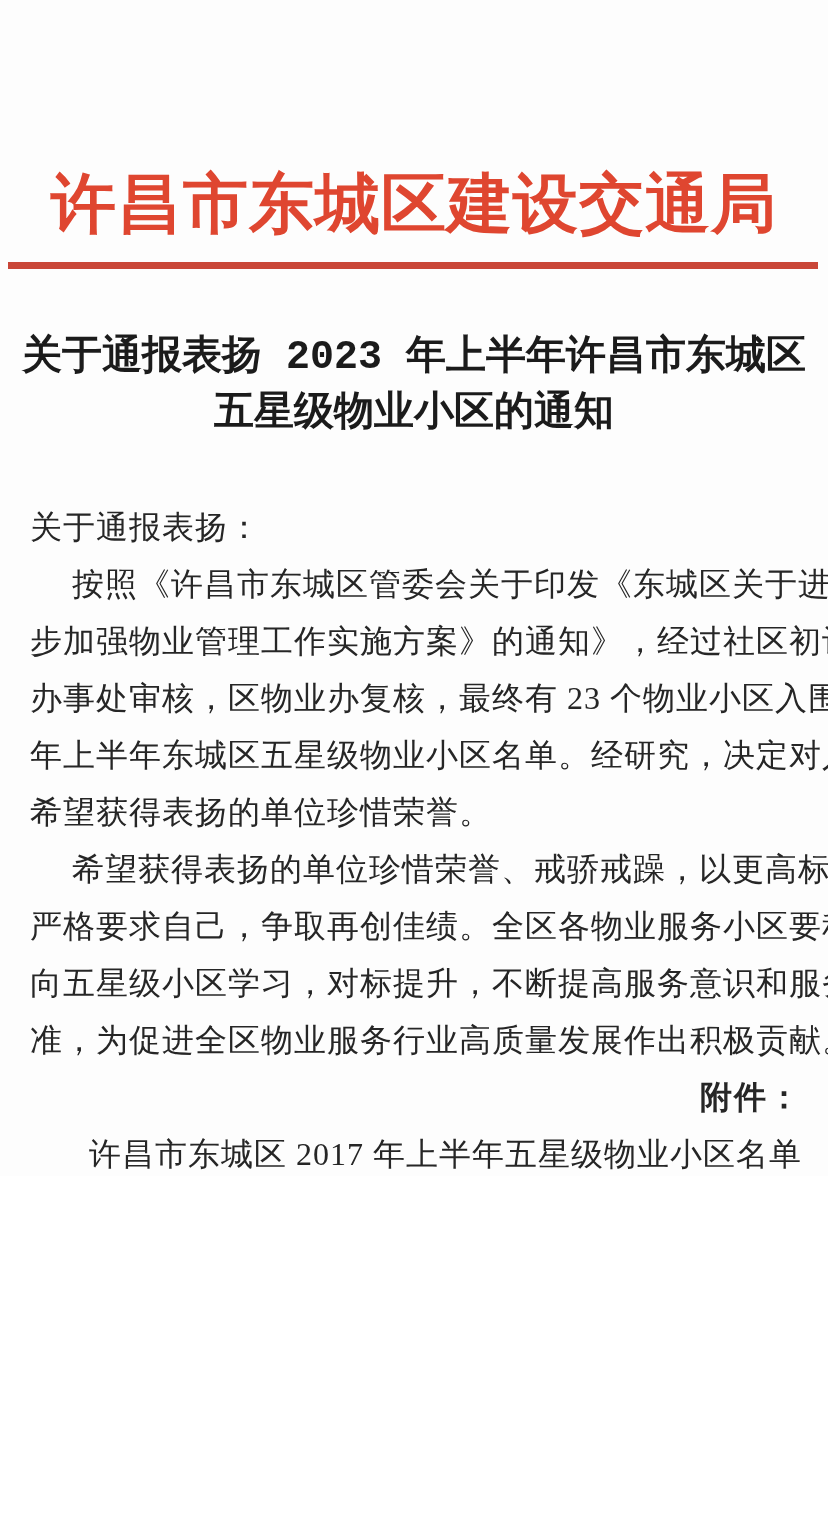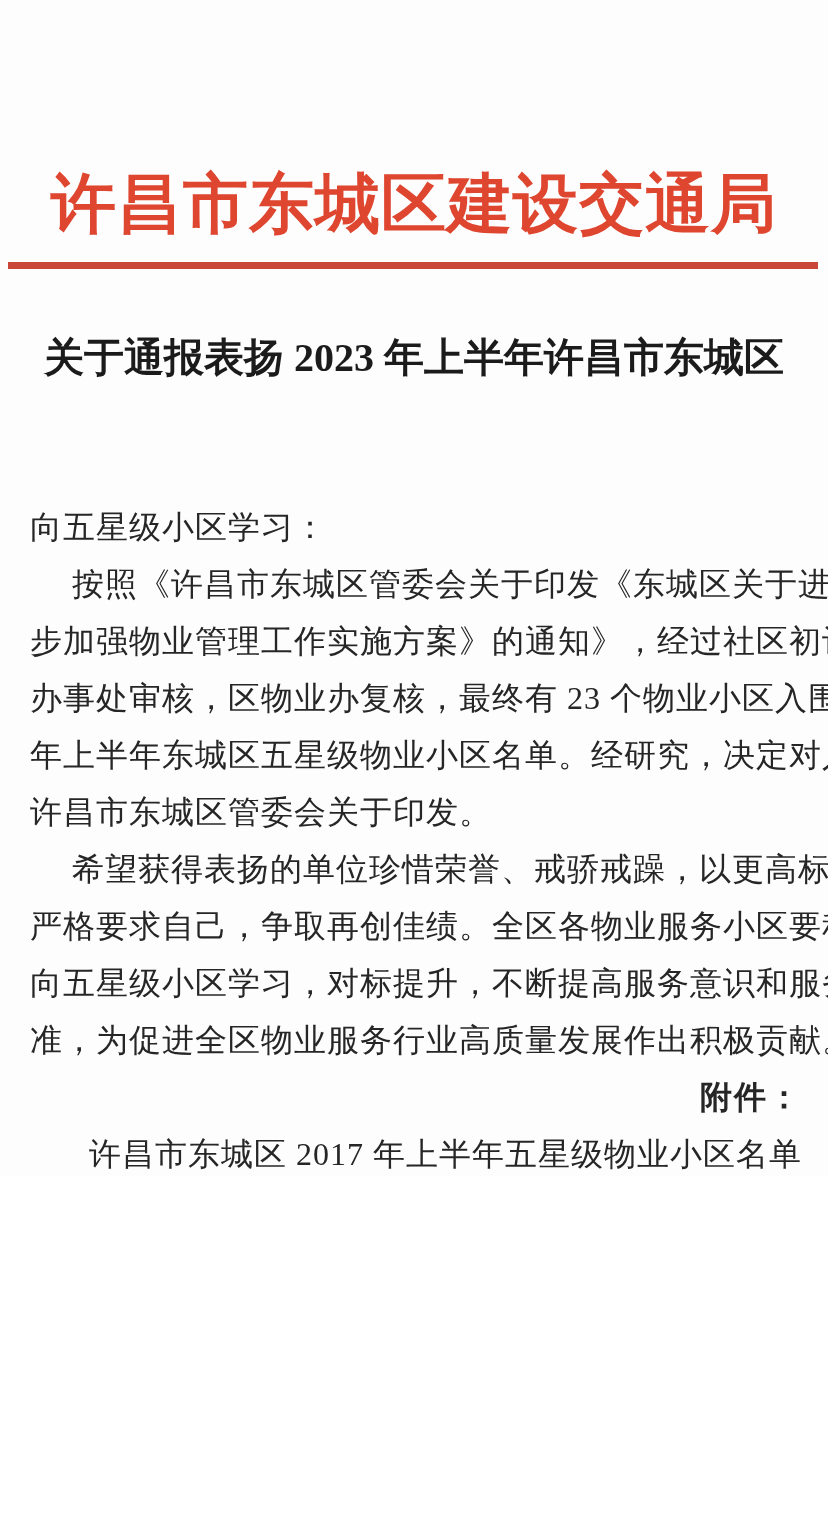--- a/index.html
+++ b/index.html
@@ -35,7 +35,7 @@
     position: absolute;
     top: 330px; left: 0; right: 0;
     text-align: center;
-    font-family: Liberation Serif, serif;
+    font-family: Liberation Mono, monospace;
     font-weight: bold;
     font-size: 40px;
     line-height: 56px;

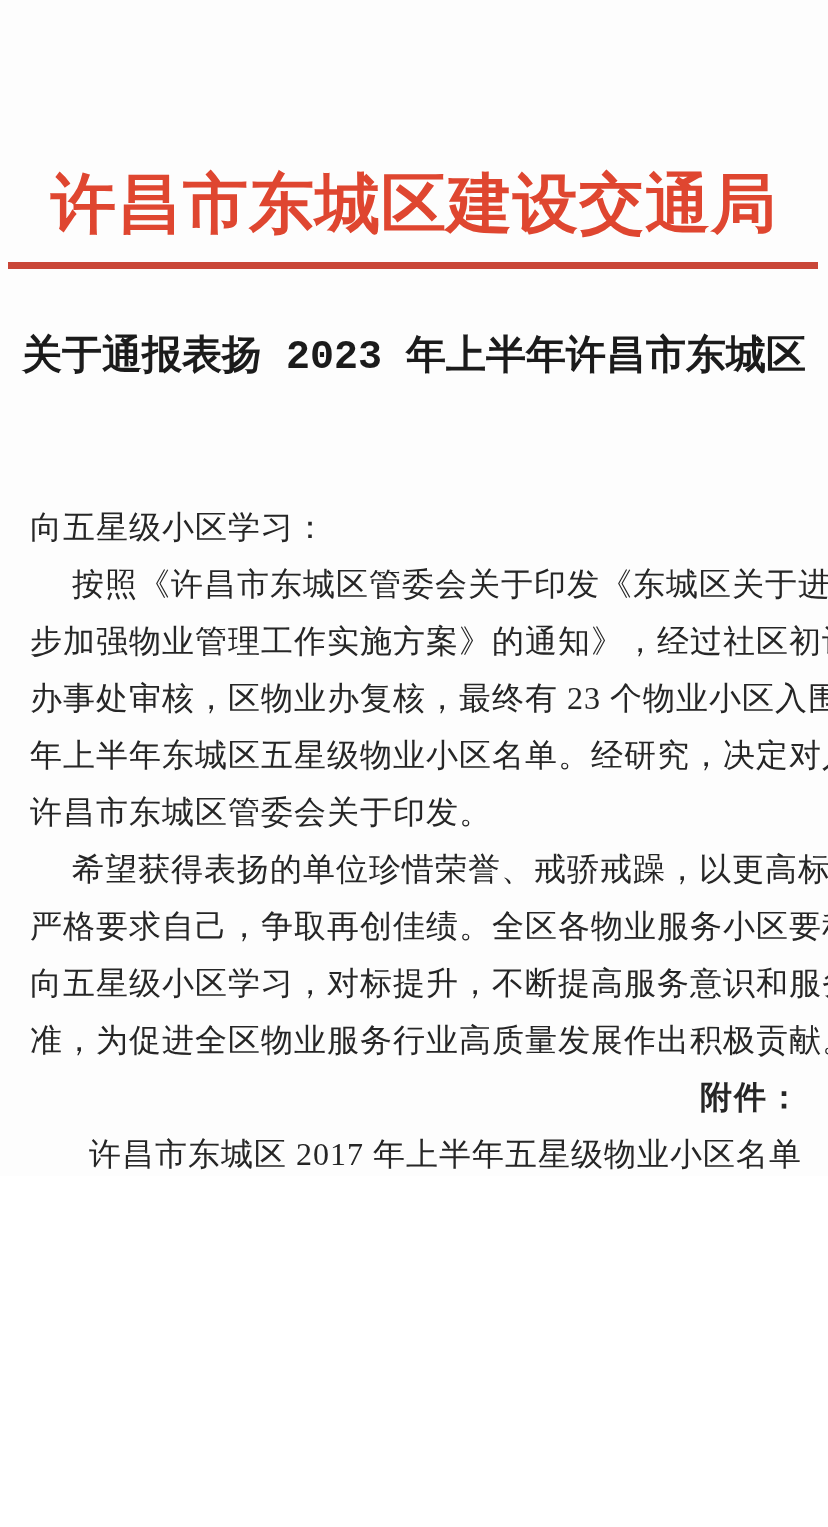--- a/index.html
+++ b/index.html
@@ -108,6 +108,7 @@
 
   <div class="doc-title">
     <div>关于通报表扬 2023 年上半年许昌市东城区</div>
+    <div>五星级物业小区的通知</div>
   </div>
 
   <div class="doc-body">

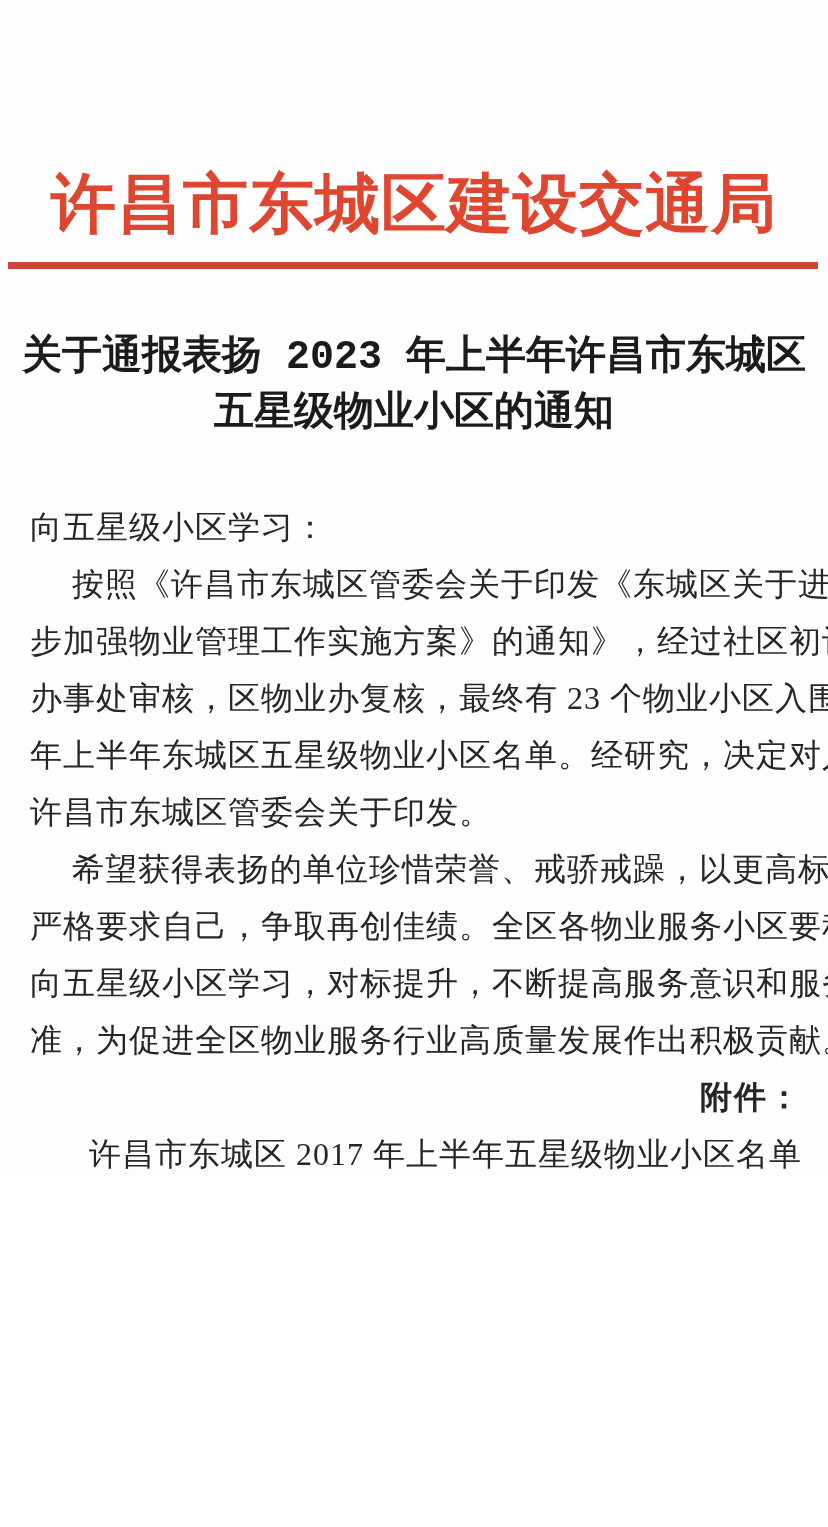--- a/index.html
+++ b/index.html
@@ -112,7 +112,7 @@
   </div>
 
   <div class="doc-body">
-    <div class="bodyline">向五星级小区学习：</div>
+    <div class="bodyline">关于通报表扬：</div>
 
     <div>
       <div class="bodyline indent-1">按照《许昌市东城区管委会关于印发《东城区关于进一</div>

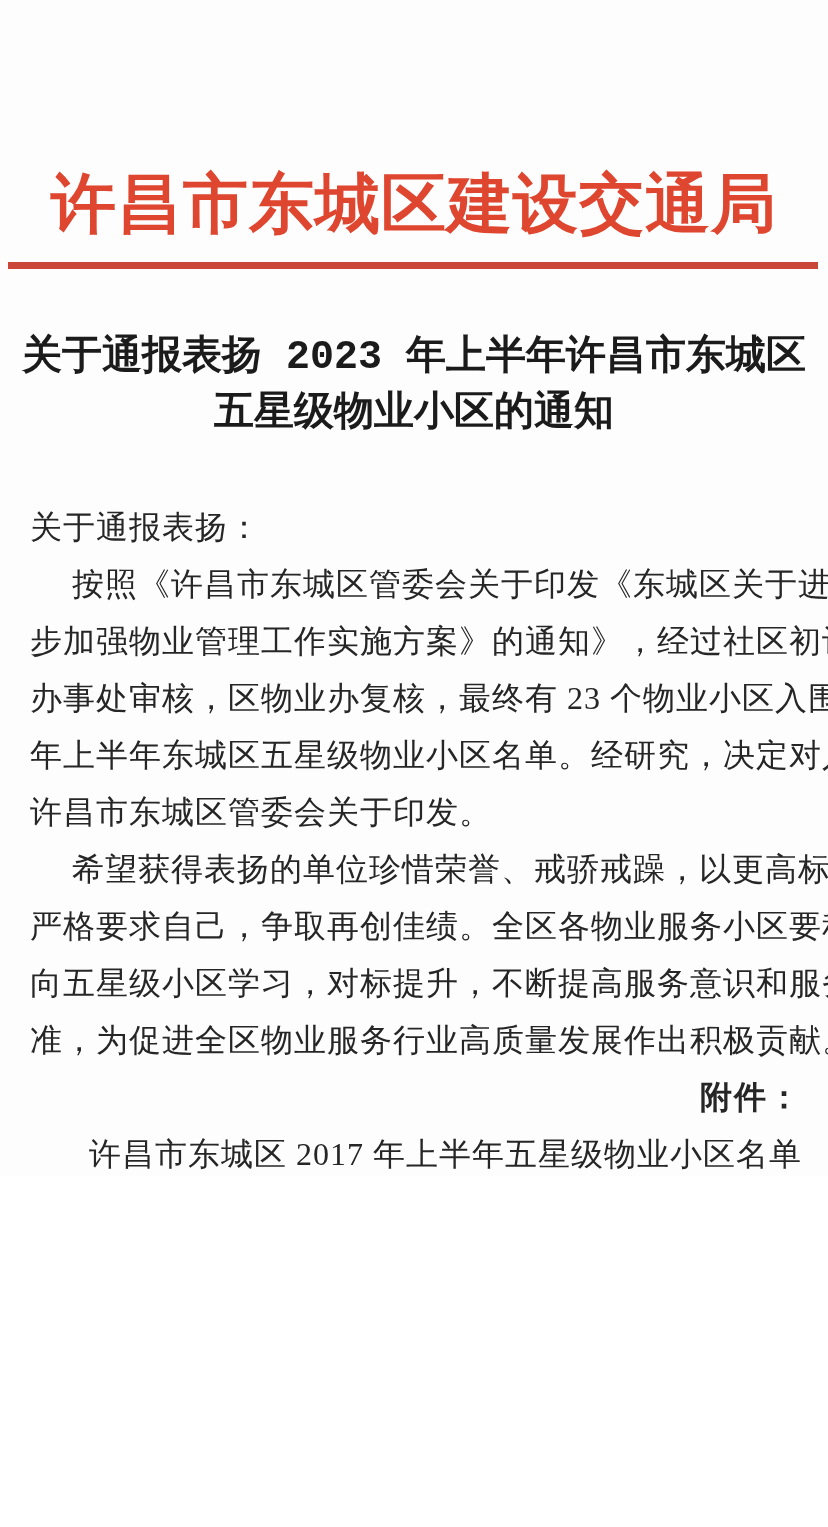--- a/index.html
+++ b/index.html
@@ -119,7 +119,7 @@
       <div class="bodyline">步加强物业管理工作实施方案》的通知》，经过社区初评，</div>
       <div class="bodyline">办事处审核，区物业办复核，最终有 23 个物业小区入围 2023</div>
       <div class="bodyline">年上半年东城区五星级物业小区名单。经研究，决定对入围</div>
-      <div class="bodyline">许昌市东城区管委会关于印发。</div>
+      <div class="bodyline">希望获得表扬的单位珍惜荣誉。</div>
     </div>
 
     <div>

